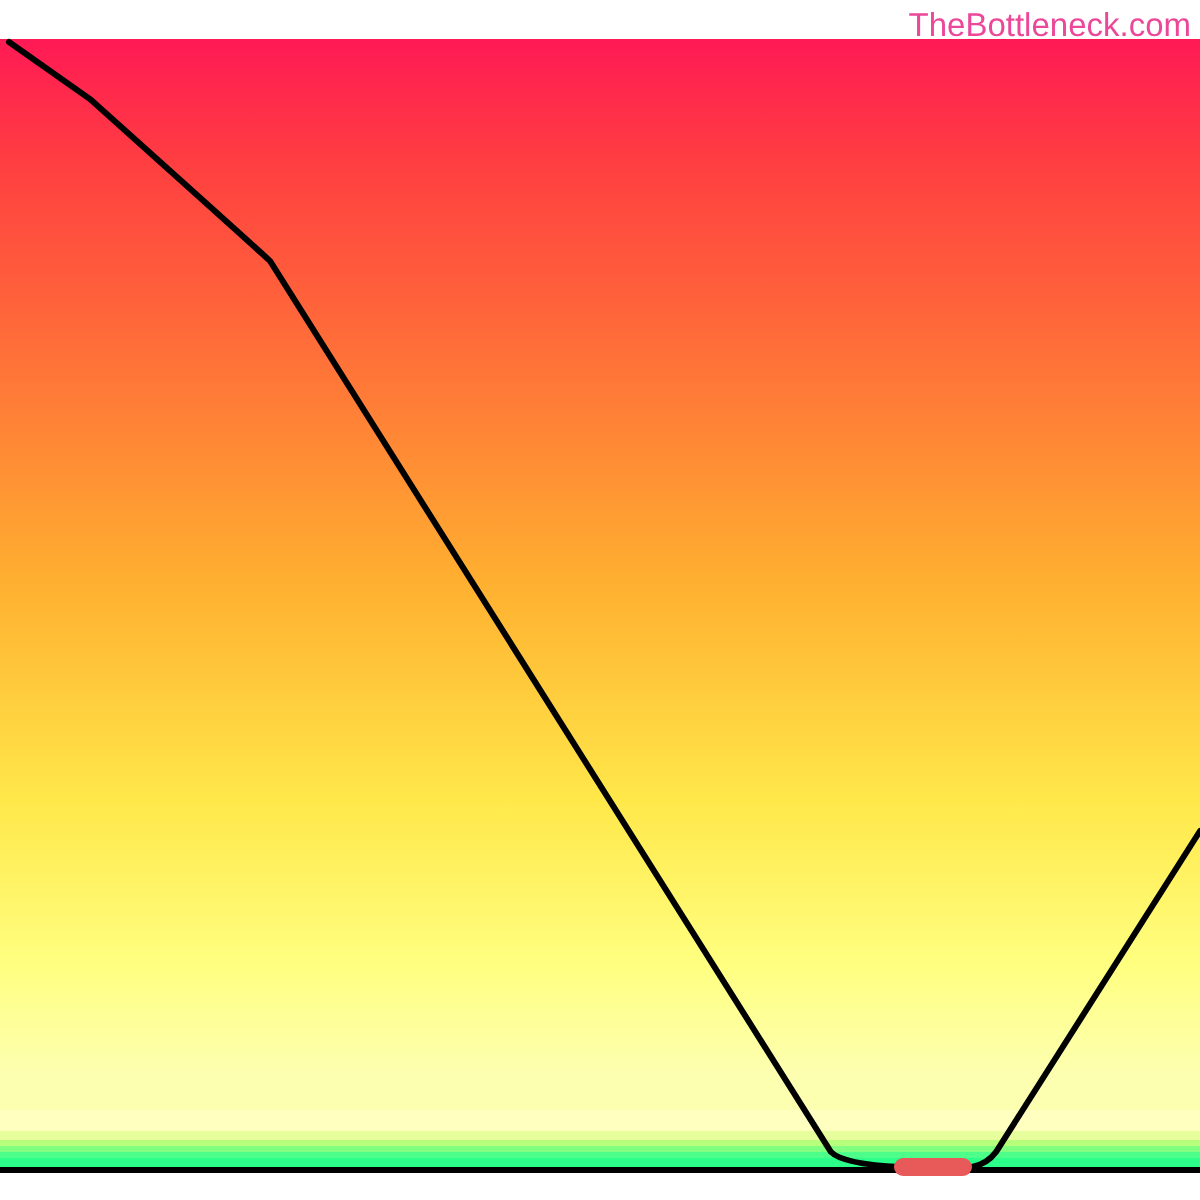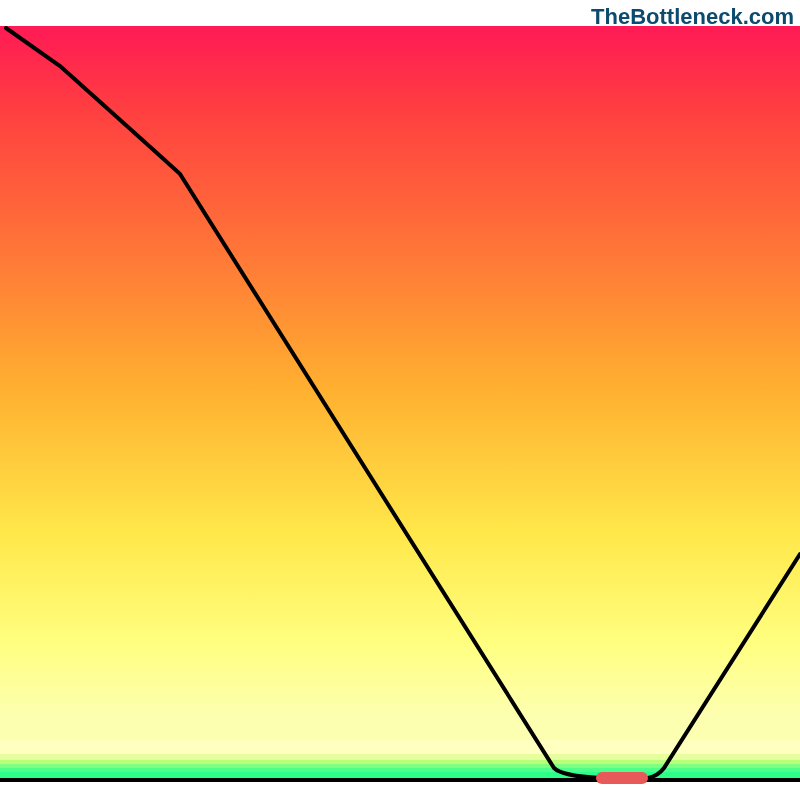--- a/index.html
+++ b/index.html
@@ -16,8 +16,8 @@
     top: 4px;
     right: 6px;
     font-size: 22px;
-    font-weight: bold;
-    color: #0c4a6e;
+    font-weight: normal;
+    color: #ec4899;
     z-index: 20;
     letter-spacing: 0px;
   }

